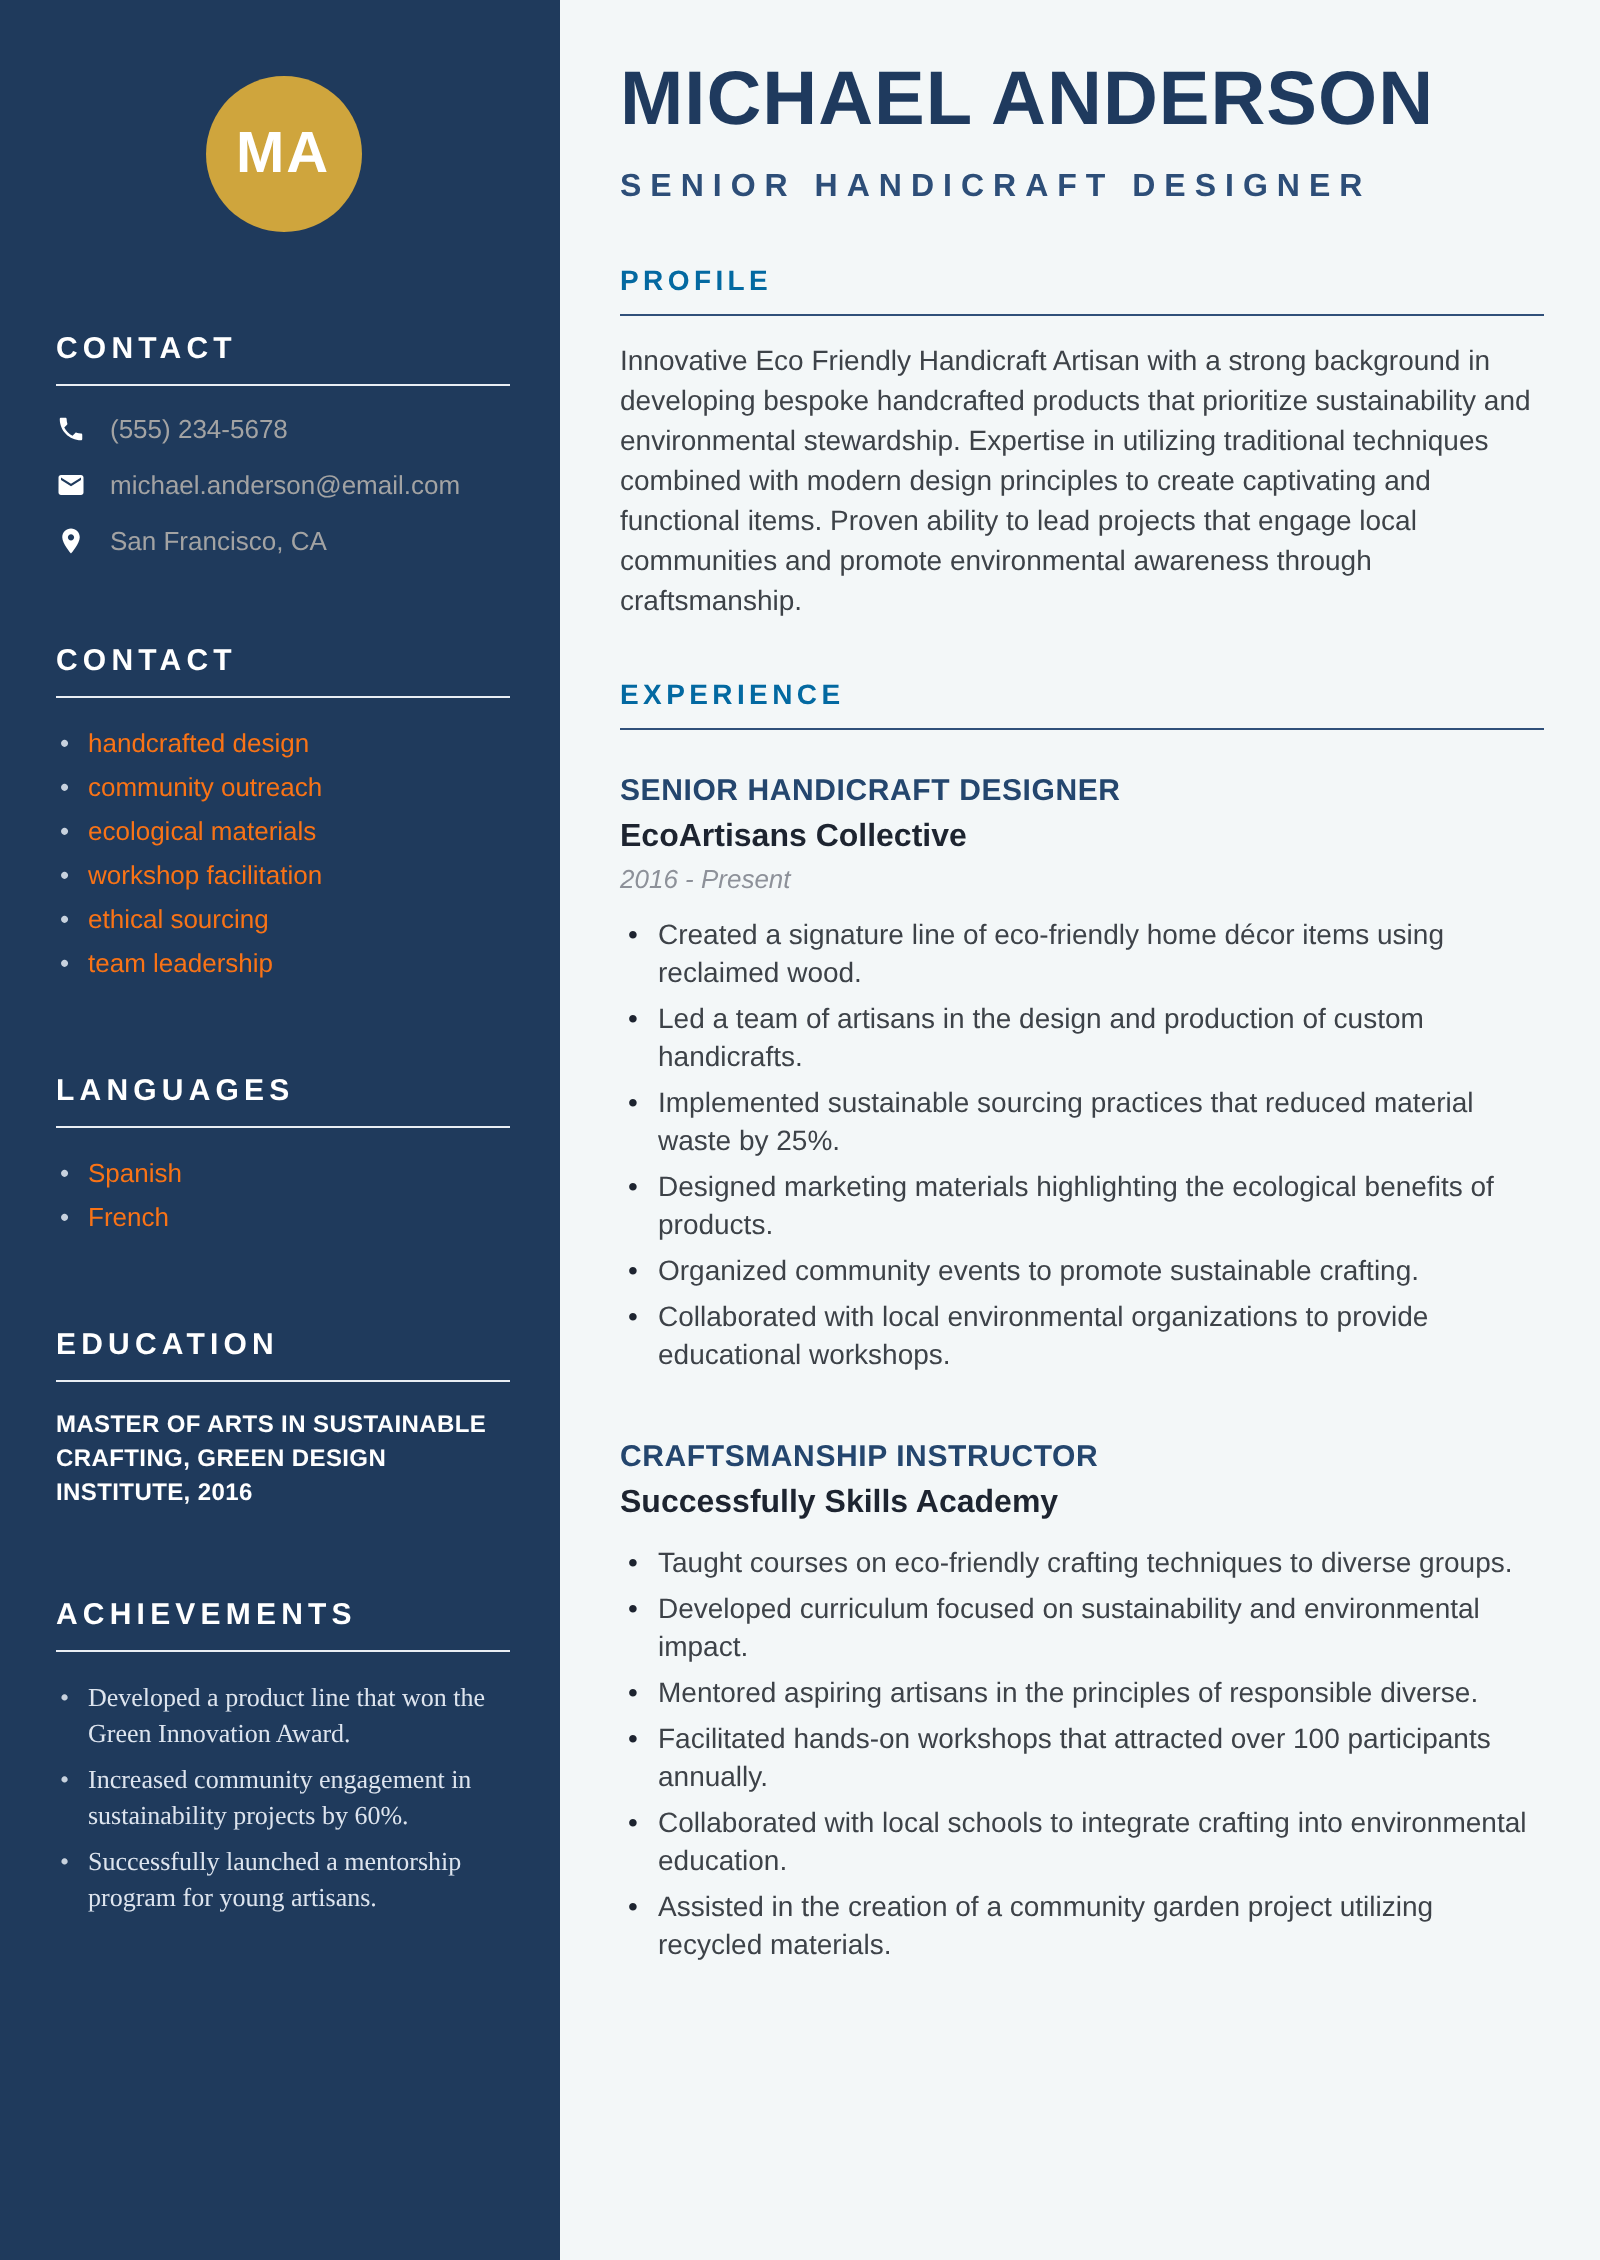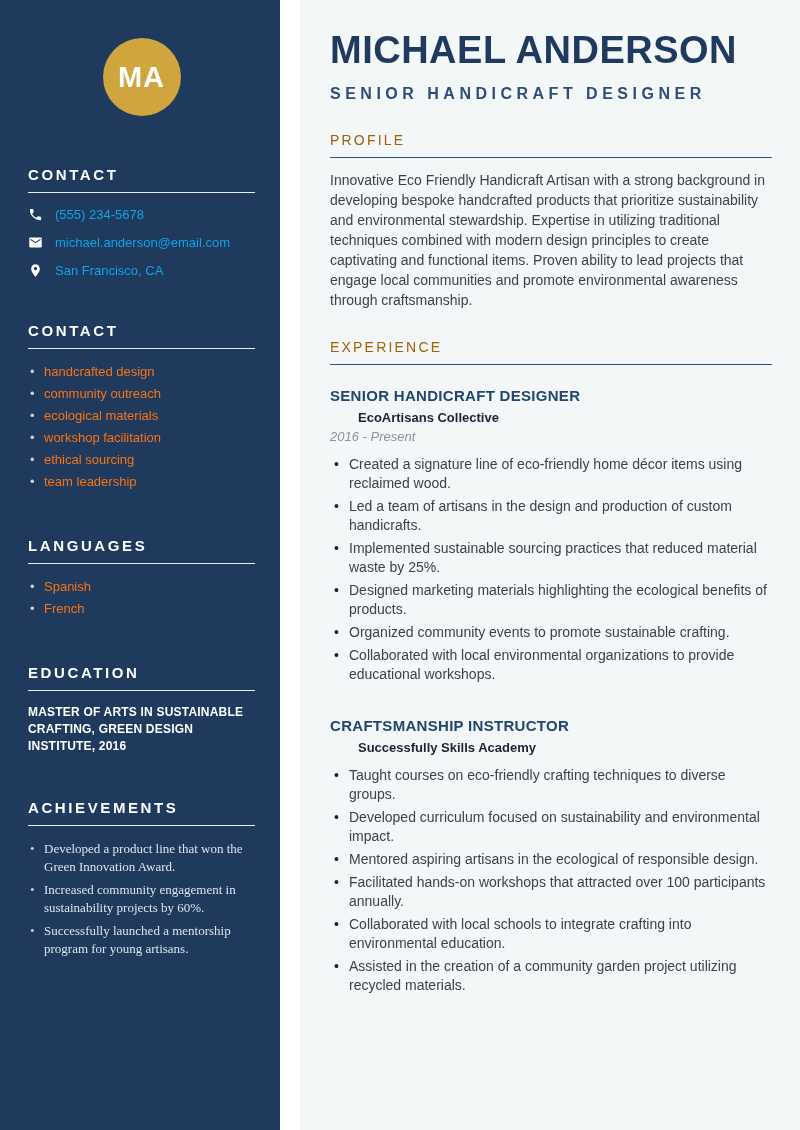--- a/index.html
+++ b/index.html
@@ -8,7 +8,7 @@
     font-family:"Liberation Sans","DejaVu Sans",sans-serif;
     background:#ffffff;
   }
-  .page { display:flex; width:800px; min-height:1130px;gap:20px; }
+  .page { display:flex; width:800px; min-height:1130px; }
 
   
   .sidebar {

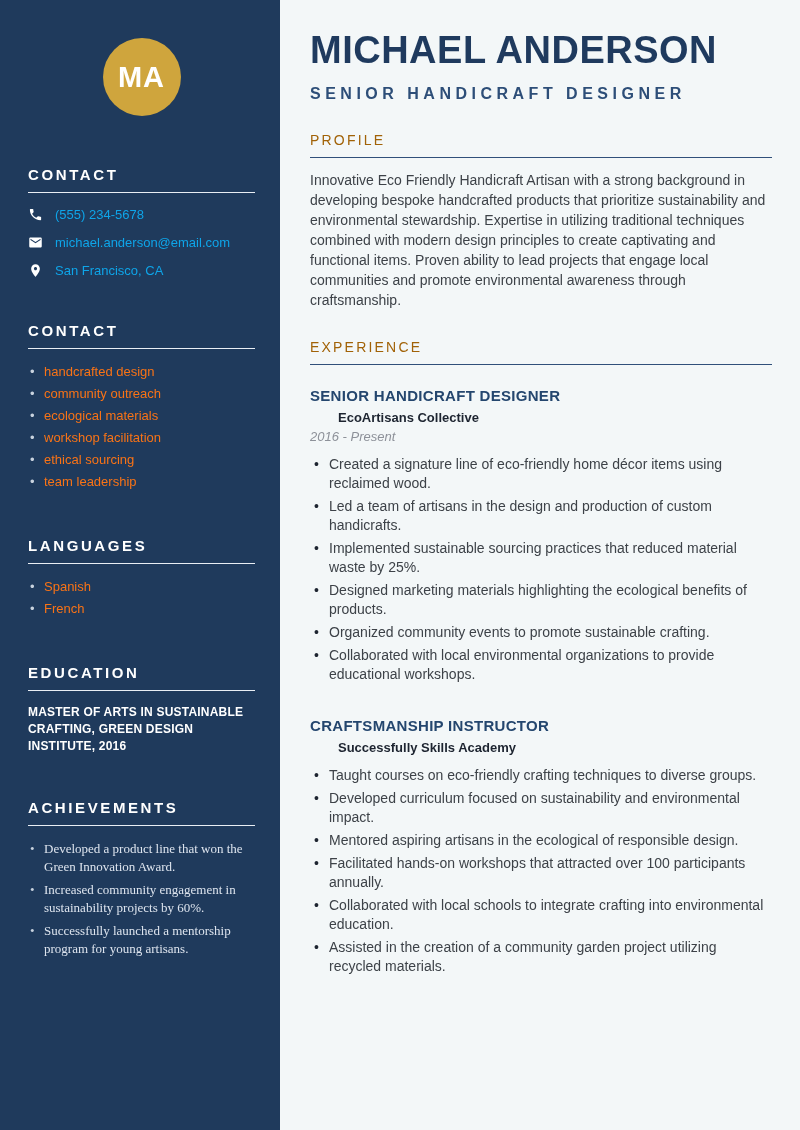--- a/index.html
+++ b/index.html
@@ -72,7 +72,7 @@
   }
   .m-section { margin-top:29px; }
   .m-h {
-    font-size:14px; font-weight:400; color:#a16207; letter-spacing:2.2px;
+    font-size:14px; font-weight:700; color:#0369a1; letter-spacing:2.2px;
     padding-bottom:9px; border-bottom:1px solid #30507a;
   }
   .profile-text { margin-top:12px; font-size:14px; line-height:20px; color:#3d4248; }

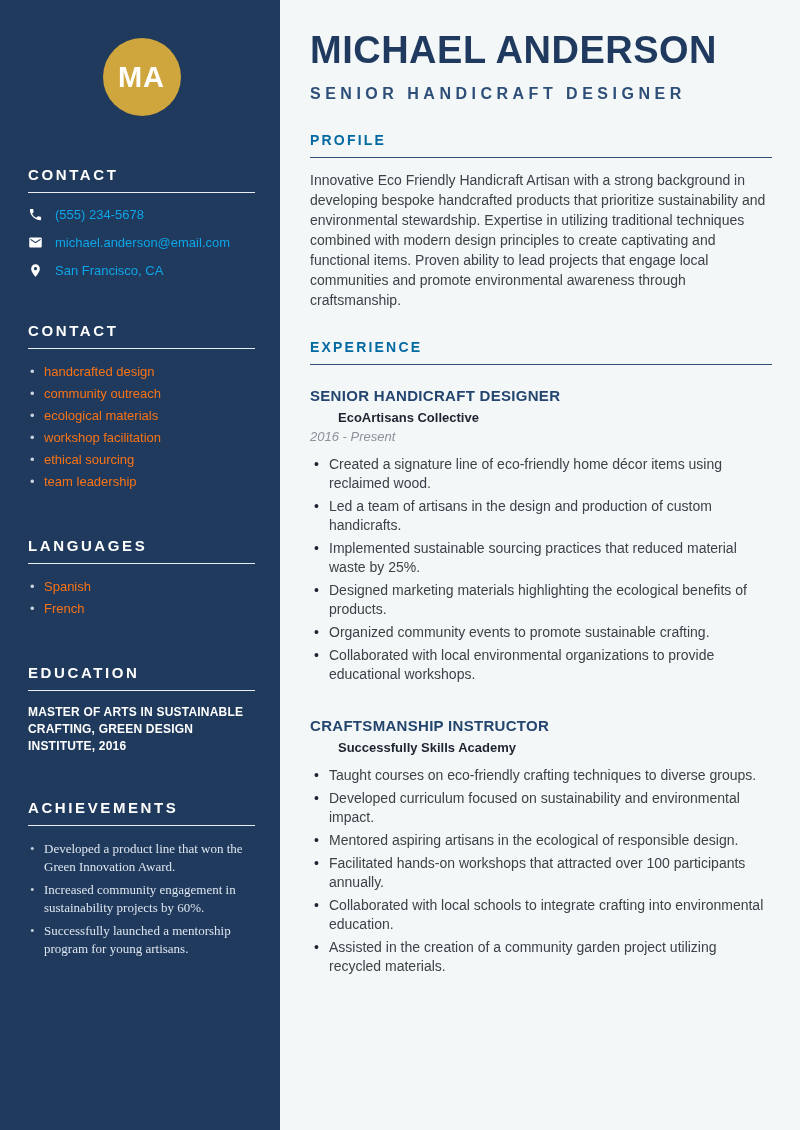--- a/index.html
+++ b/index.html
@@ -35,7 +35,7 @@
   .contact-row { display:flex; align-items:center; margin-bottom:13px; }
   .contact-row .cicon { width:15px; height:15px; flex:0 0 15px; margin-right:12px; }
   .contact-row .cicon svg { width:15px; height:15px; fill:#ffffff; display:block; }
-  .contact-row span { font-size:13px; color:#0ea5e9; }
+  .contact-row span { font-size:13px; color:#a3a3a3; }
   ul.sb-list { list-style:none; margin-top:12px; }
   ul.sb-list li {
     font-size:13px; color:#f97316; line-height:22px;

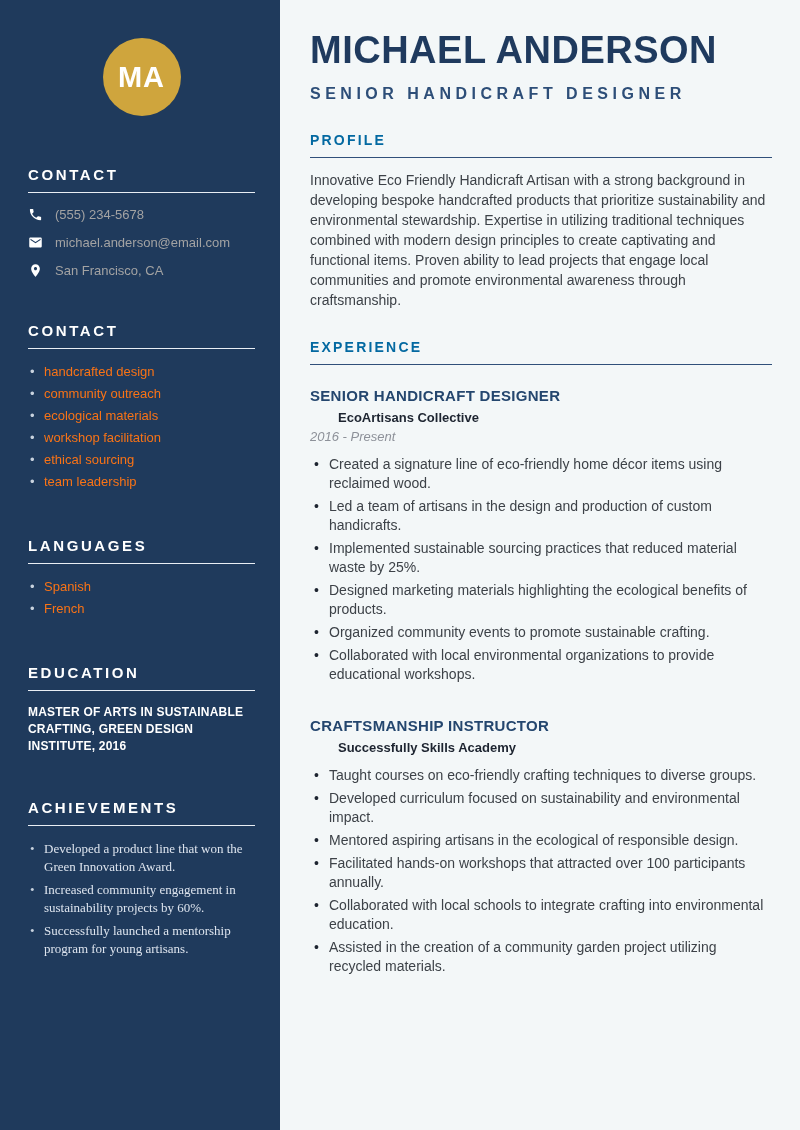--- a/index.html
+++ b/index.html
@@ -79,7 +79,7 @@
   .job { margin-top:22px; }
   .job + .job { margin-top:33px; }
   .job-title { font-size:15px; font-weight:700; color:#24466e; letter-spacing:0.3px; }
-  .company { margin-top:6px; font-size:13px; font-weight:700; color:#1d2430;margin-left:28px; }
+  .company { margin-top:6px; font-size:16px; font-weight:700; color:#1d2430; }
   .dates { margin-top:4px; font-size:13px; font-style:italic; color:#8d9199; }
   ul.job-bullets { list-style:none; margin-top:11px; }
   ul.job-bullets li {

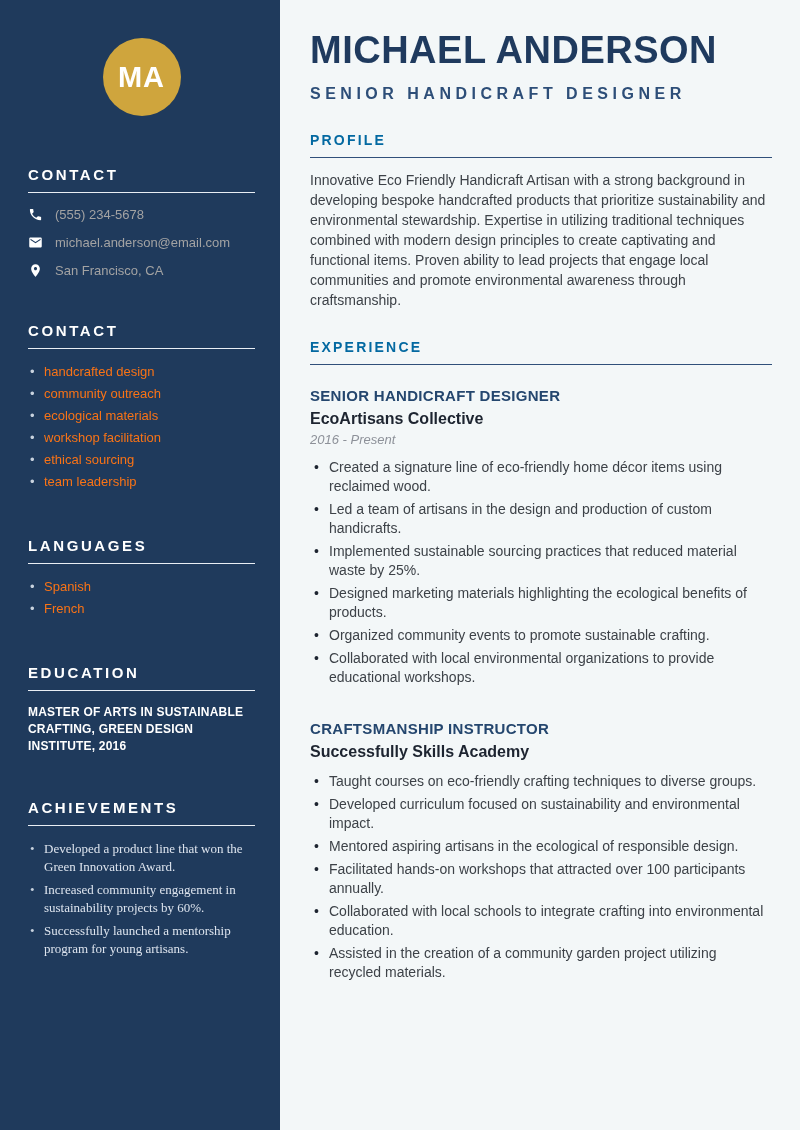--- a/index.html
+++ b/index.html
@@ -203,7 +203,7 @@
 
         <li>Taught courses on eco-friendly crafting techniques to diverse groups.</li>
             <li>Developed curriculum focused on sustainability and environmental impact.</li>
-            <li>Mentored aspiring artisans in the ecological of responsible design.</li>
+            <li>Mentored aspiring artisans in the principles of responsible diverse.</li>
             <li>Facilitated hands-on workshops that attracted over 100 participants annually.</li>
             <li>Collaborated with local schools to integrate crafting into environmental education.</li>
             <li>Assisted in the creation of a community garden project utilizing recycled materials.</li>

